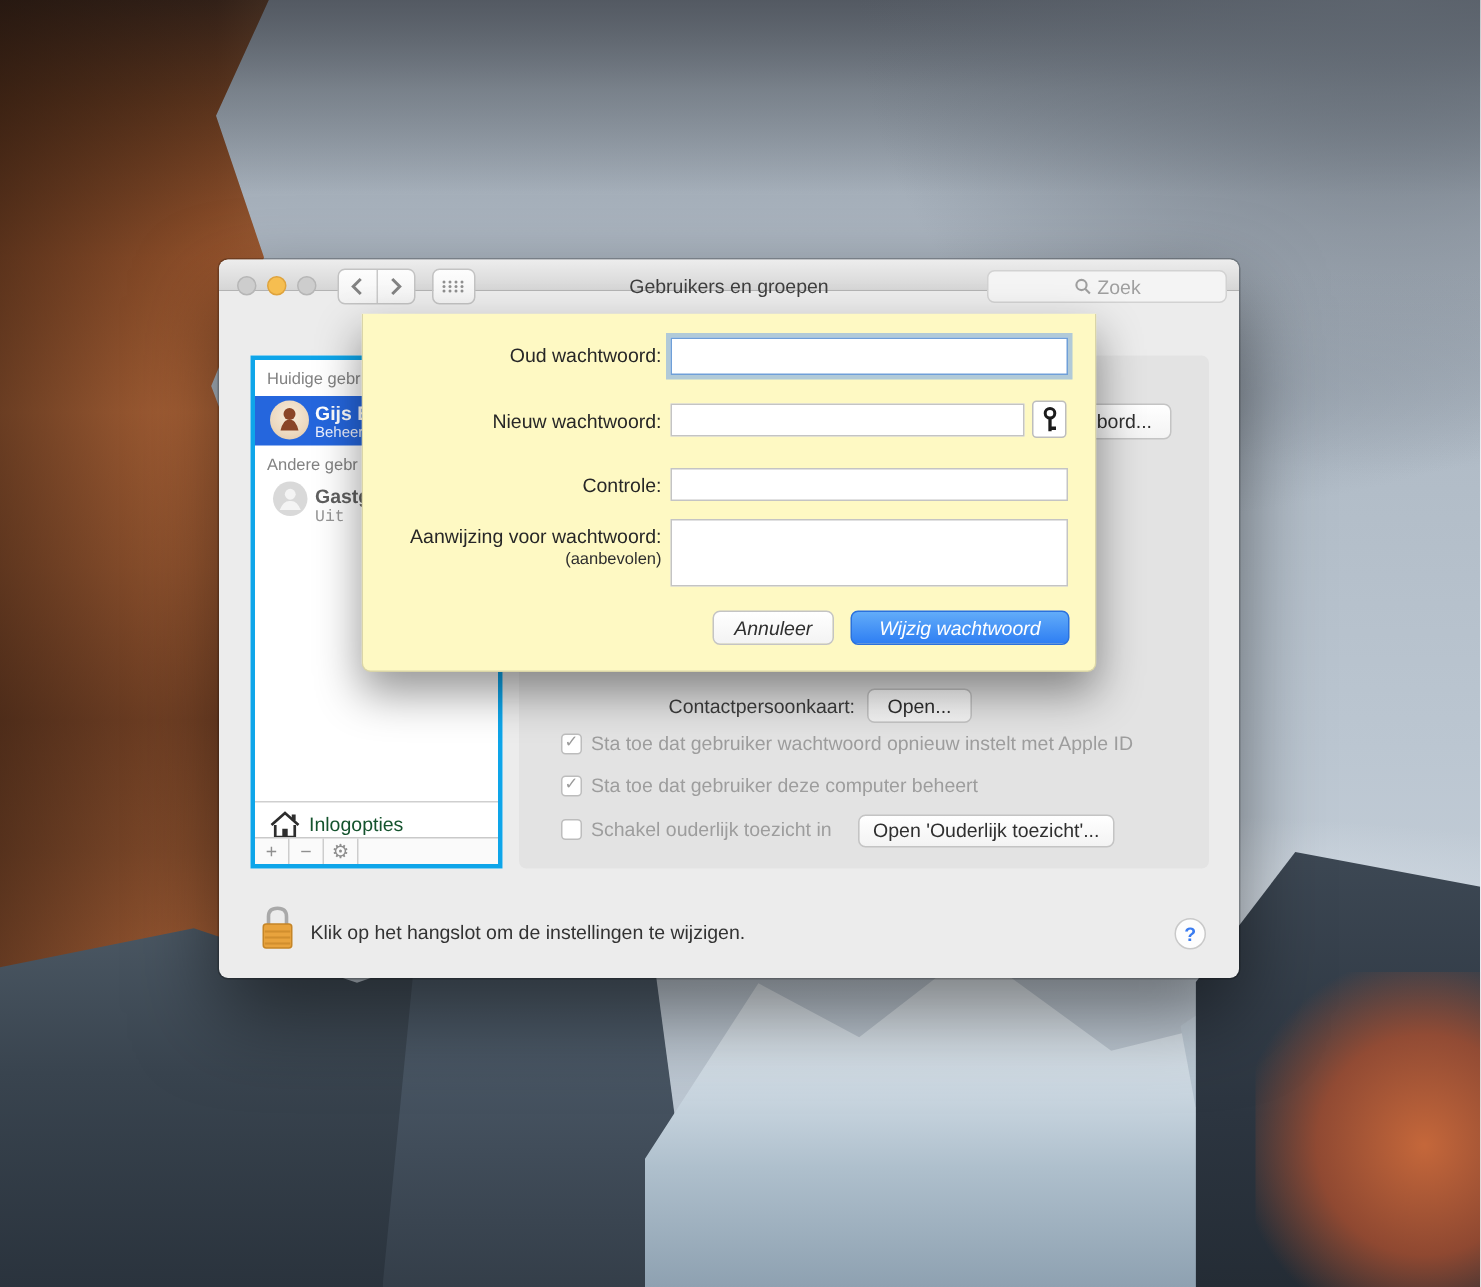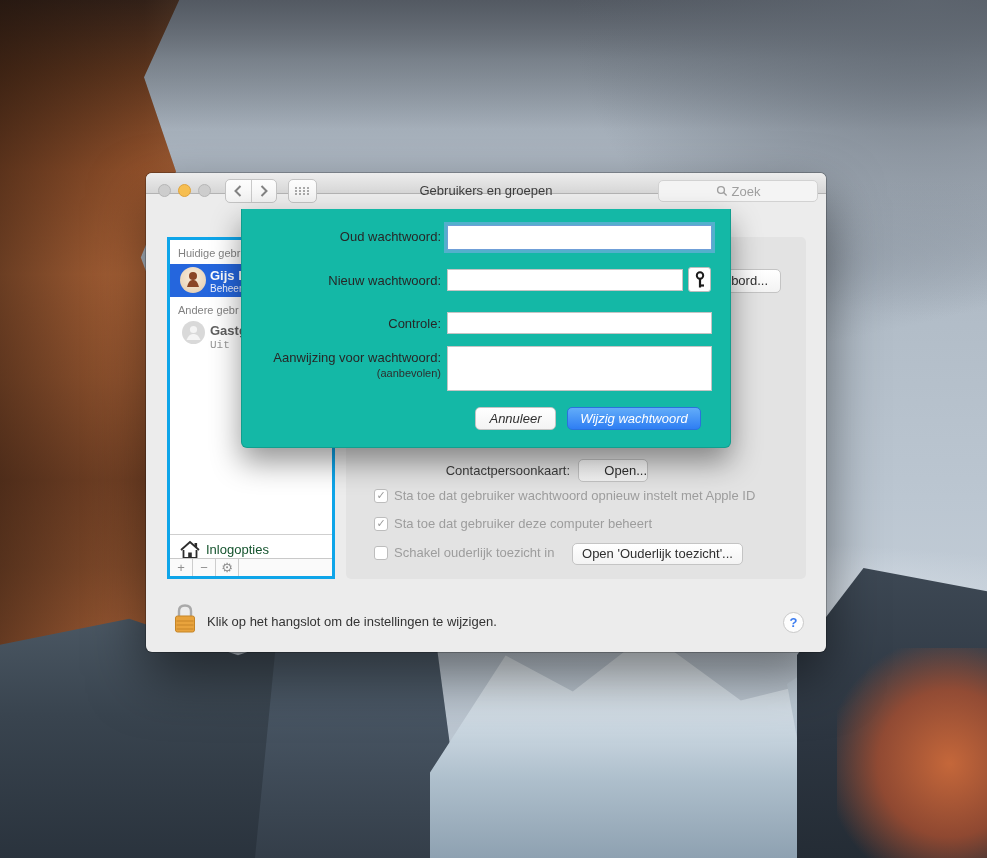--- a/index.html
+++ b/index.html
@@ -113,7 +113,7 @@
 
   
   .sheet { position:absolute; left:95px; top:36px; width:490px; height:239px;
-    background:#14b8a6; border:1px solid rgba(0,0,0,.14); border-top:none;
+    background:#fef9c3; border:1px solid rgba(0,0,0,.14); border-top:none;
     border-radius:0 0 6px 6px; box-shadow:0 14px 30px rgba(0,0,0,.42); z-index:5; }
   .flabel { position:absolute; left:10px; width:189px; text-align:right; color:#272727; font-size:13px; white-space:nowrap; }
   .fsub { position:absolute; left:10px; width:189px; text-align:right; color:#2e2e2e; font-size:11px; }

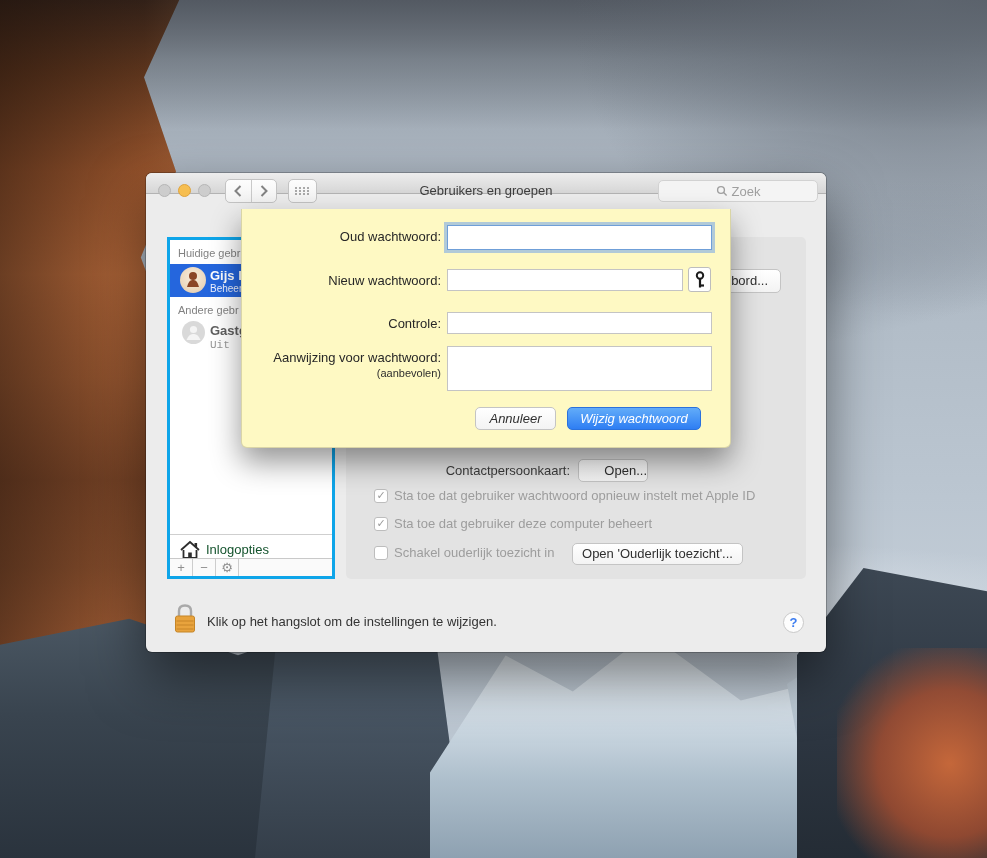--- a/index.html
+++ b/index.html
@@ -124,7 +124,7 @@
     display:flex; align-items:center; justify-content:center; }
   .sheetbtn { position:absolute; top:198px; height:23px; line-height:21px;font-style:italic; }
   .sheetbtn.cancel { left:233px; width:81px; }
-  .sheetbtn.primary { left:325px; width:134px; background:linear-gradient(180deg,#62acf9,#2e7ef3);
+  .sheetbtn.primary { left:325px; width:146px; background:linear-gradient(180deg,#62acf9,#2e7ef3);
     border:1px solid #2a71dd; color:#fff;text-align:center; }
 </style>
 </head>

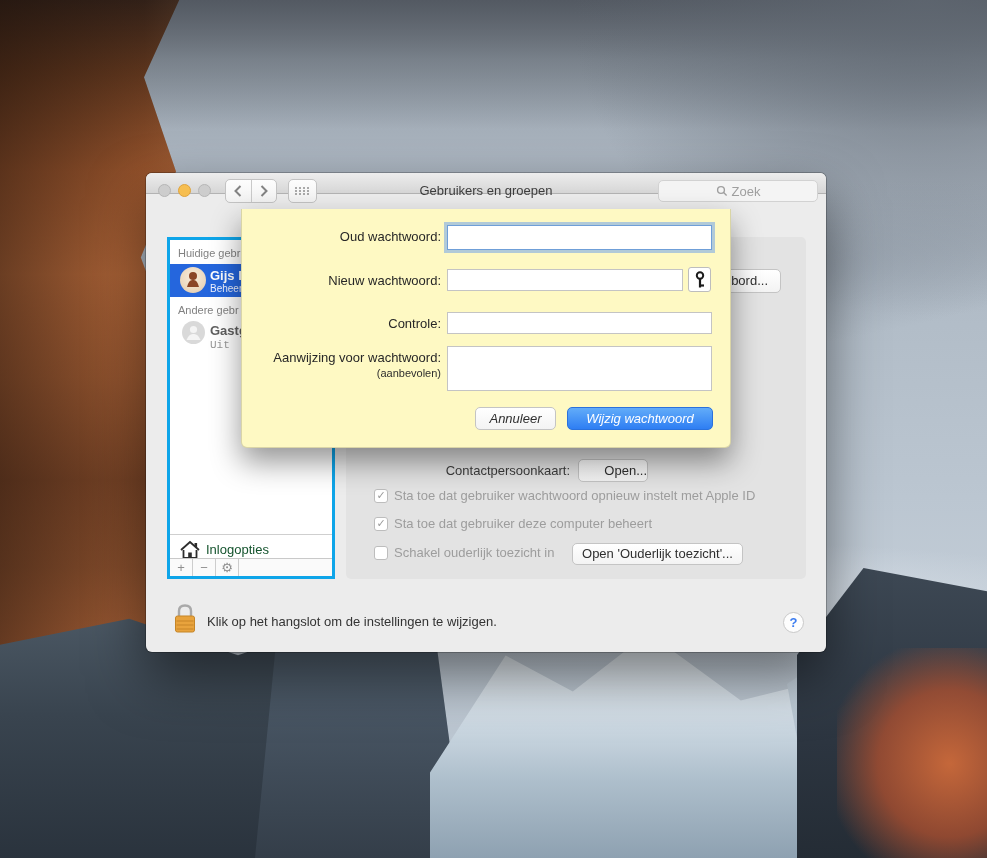--- a/index.html
+++ b/index.html
@@ -96,7 +96,7 @@
   .hiddenbtn { position:absolute; left:344px; top:32px; width:91px; height:24px; line-height:22px;
     text-align:right; padding-right:12px; overflow:hidden; }
   .contactlabel { position:absolute; left:0; top:226px; width:224px; text-align:right; color:#3c3c3c; }
-  .openbtn { position:absolute; left:232px; top:222px; width:70px; height:23px; line-height:21px;text-align:right; }
+  .openbtn { position:absolute; left:232px; top:222px; width:70px; height:23px; line-height:21px; }
   .cbrow { position:absolute; left:28px; display:flex; align-items:center; }
   .cbbox { width:14px; height:14px; background:#fff; border:1px solid #bdbdbd; border-radius:3px;
     margin-right:6px; display:flex; align-items:center; justify-content:center;

